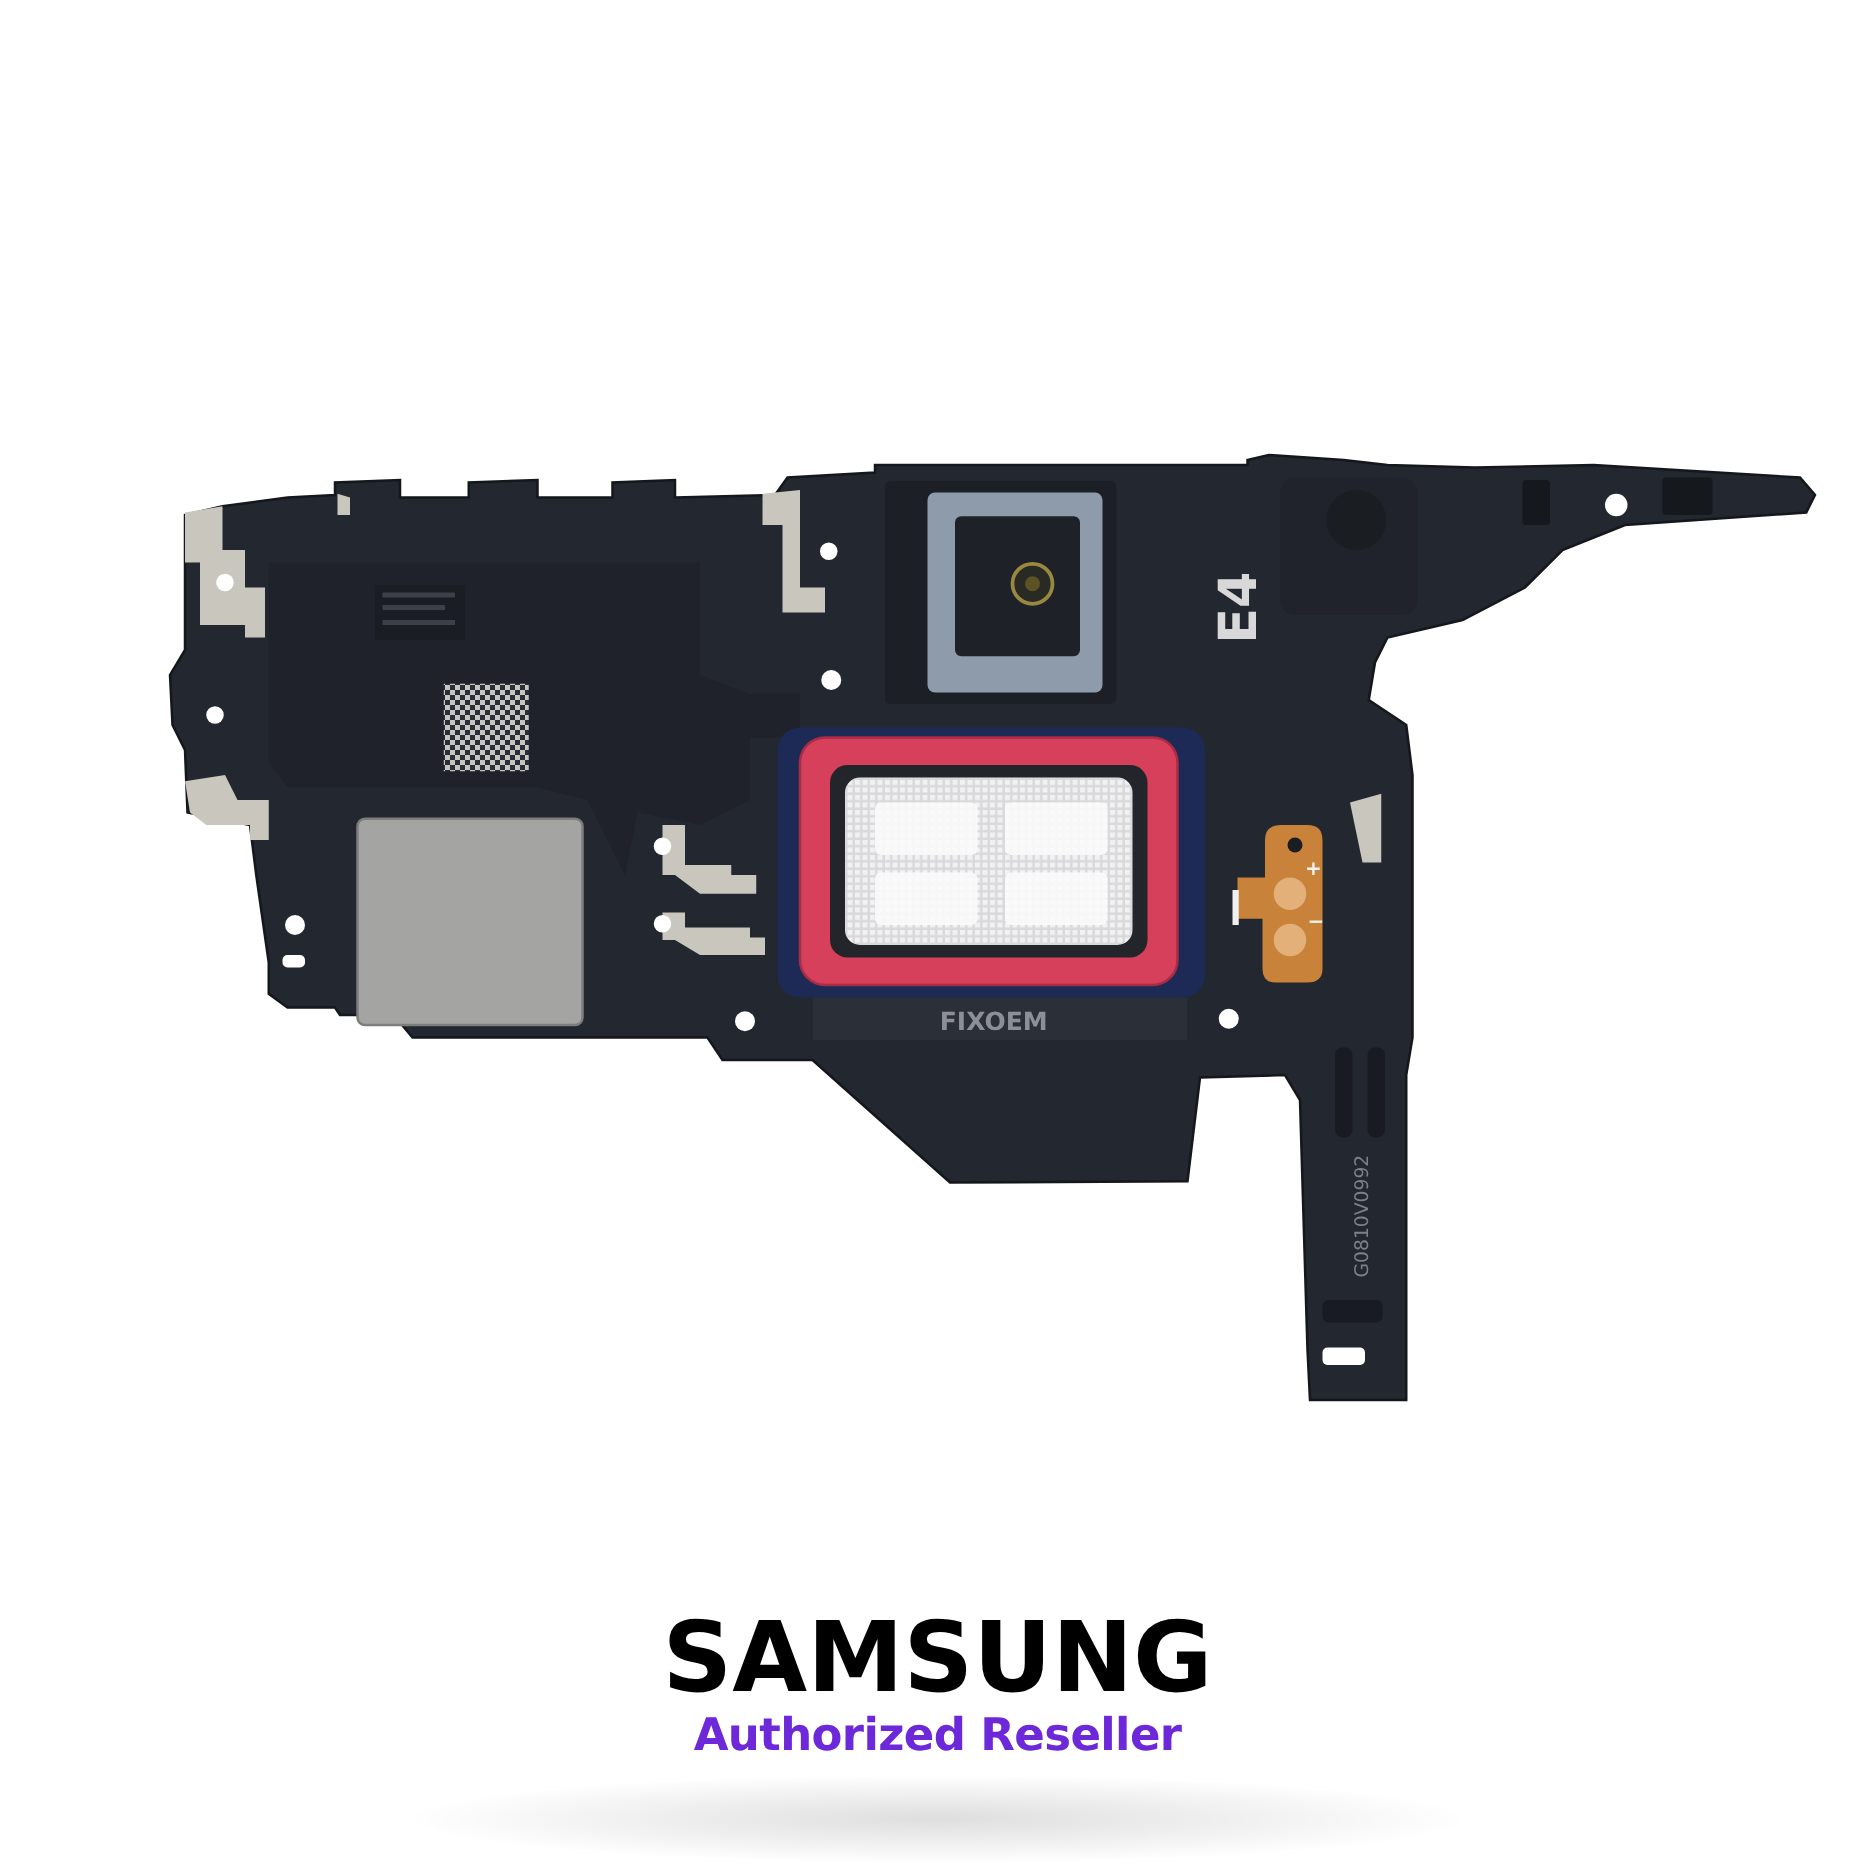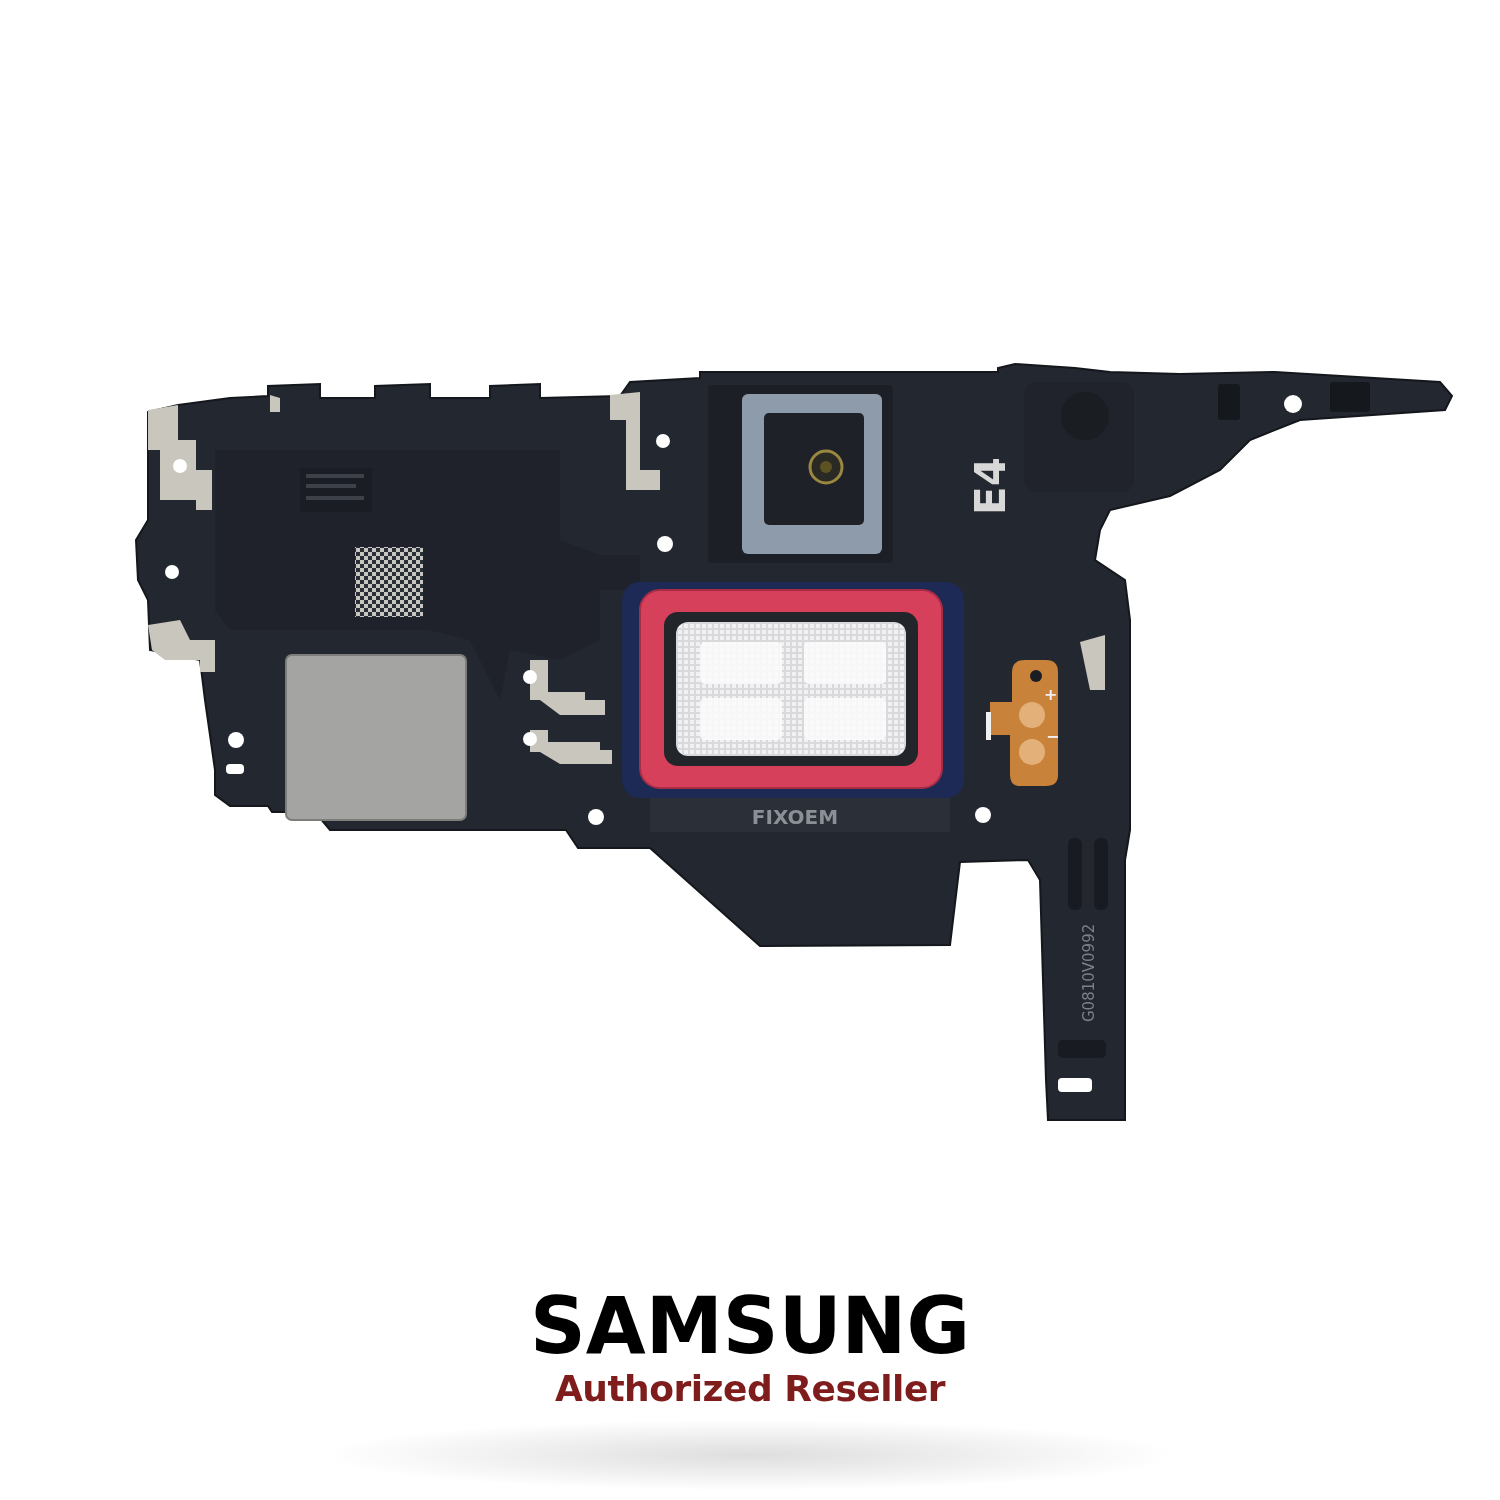--- a/index.html
+++ b/index.html
@@ -6,7 +6,7 @@
   body{width:1500px;height:1500px;position:relative;overflow:hidden;font-family:"Liberation Sans",sans-serif;}
   #stage{position:absolute;left:0;top:0;width:1500px;height:1500px;}
   .brand-wordmark{position:absolute;left:527px;top:1289px;width:446px;height:72px;}
-  .brand-tagline{position:absolute;left:0;top:1368px;width:1500px;text-align:center;font-family:"DejaVu Sans",sans-serif;font-size:36px;font-weight:bold;color:#7f1d1d;letter-spacing:-0.5px;}
+  .brand-tagline{position:absolute;left:0;top:1368px;width:1500px;text-align:center;font-family:"DejaVu Sans",sans-serif;font-size:36px;font-weight:bold;color:#6d28d9;letter-spacing:-0.5px;}
   .brand-shadow{position:absolute;left:330px;top:1420px;width:840px;height:70px;border-radius:50%;
     background:radial-gradient(ellipse at center, rgba(0,0,0,0.13) 0%, rgba(0,0,0,0.05) 45%, rgba(0,0,0,0) 72%);}
 </style>

